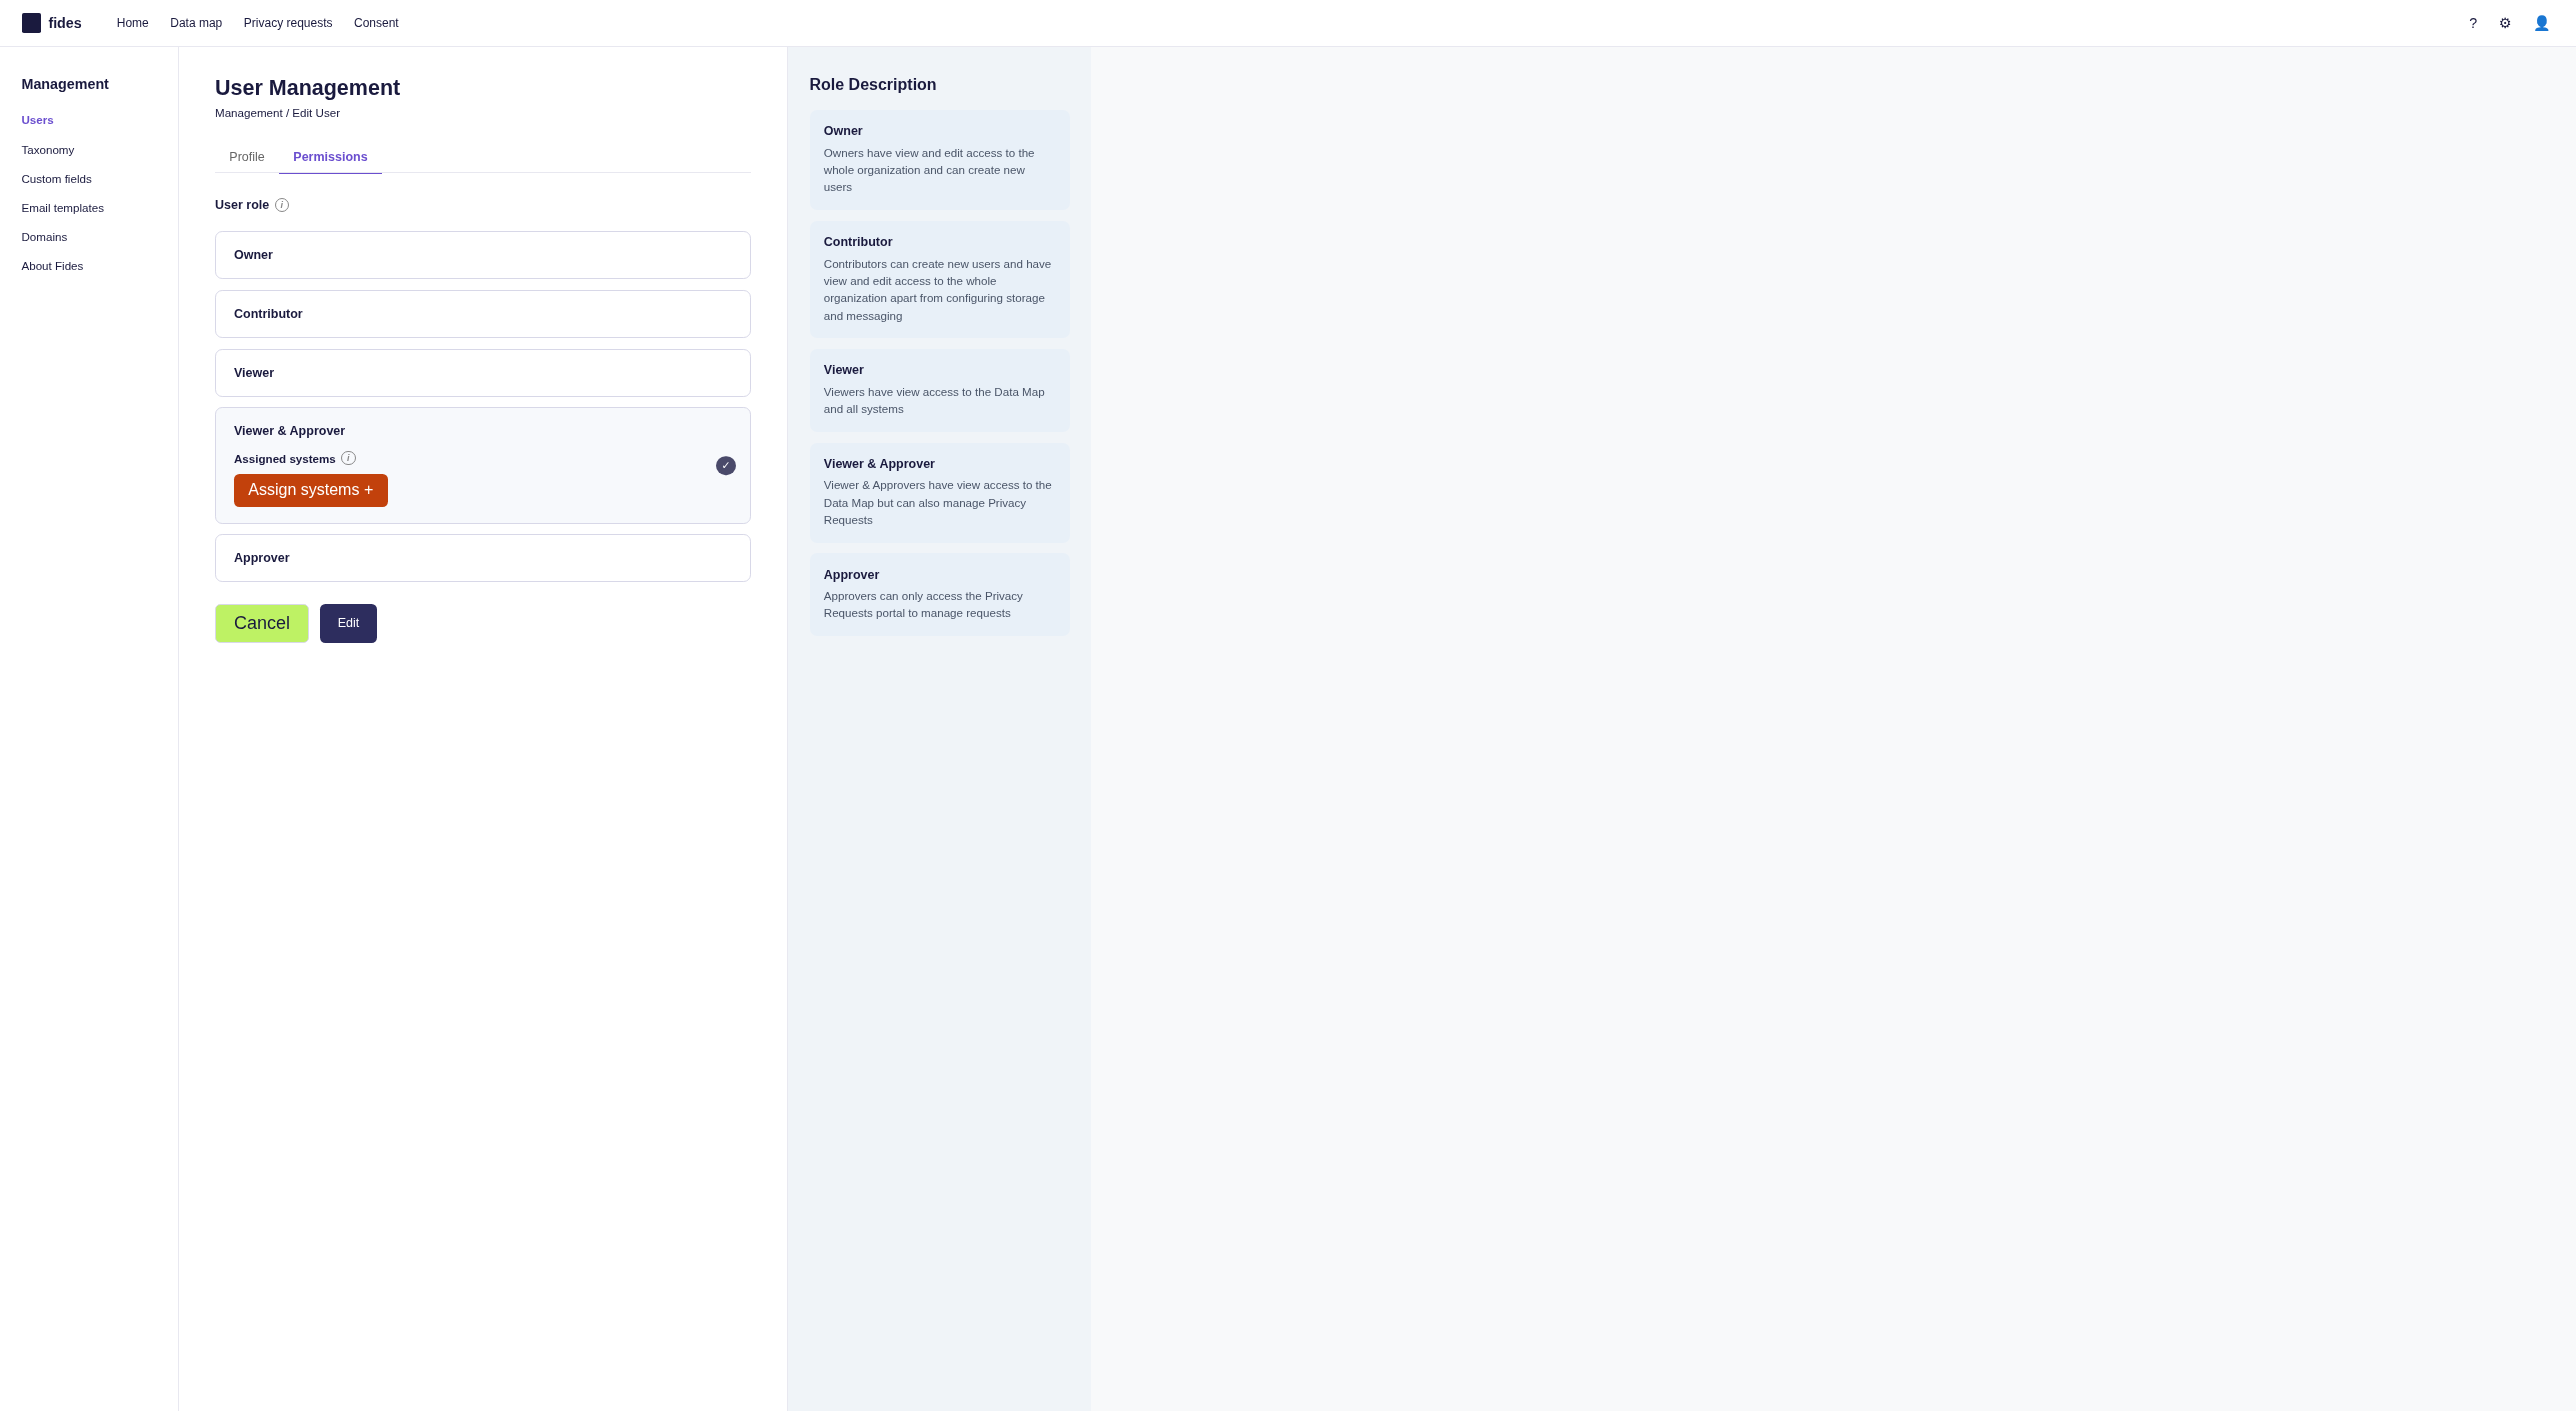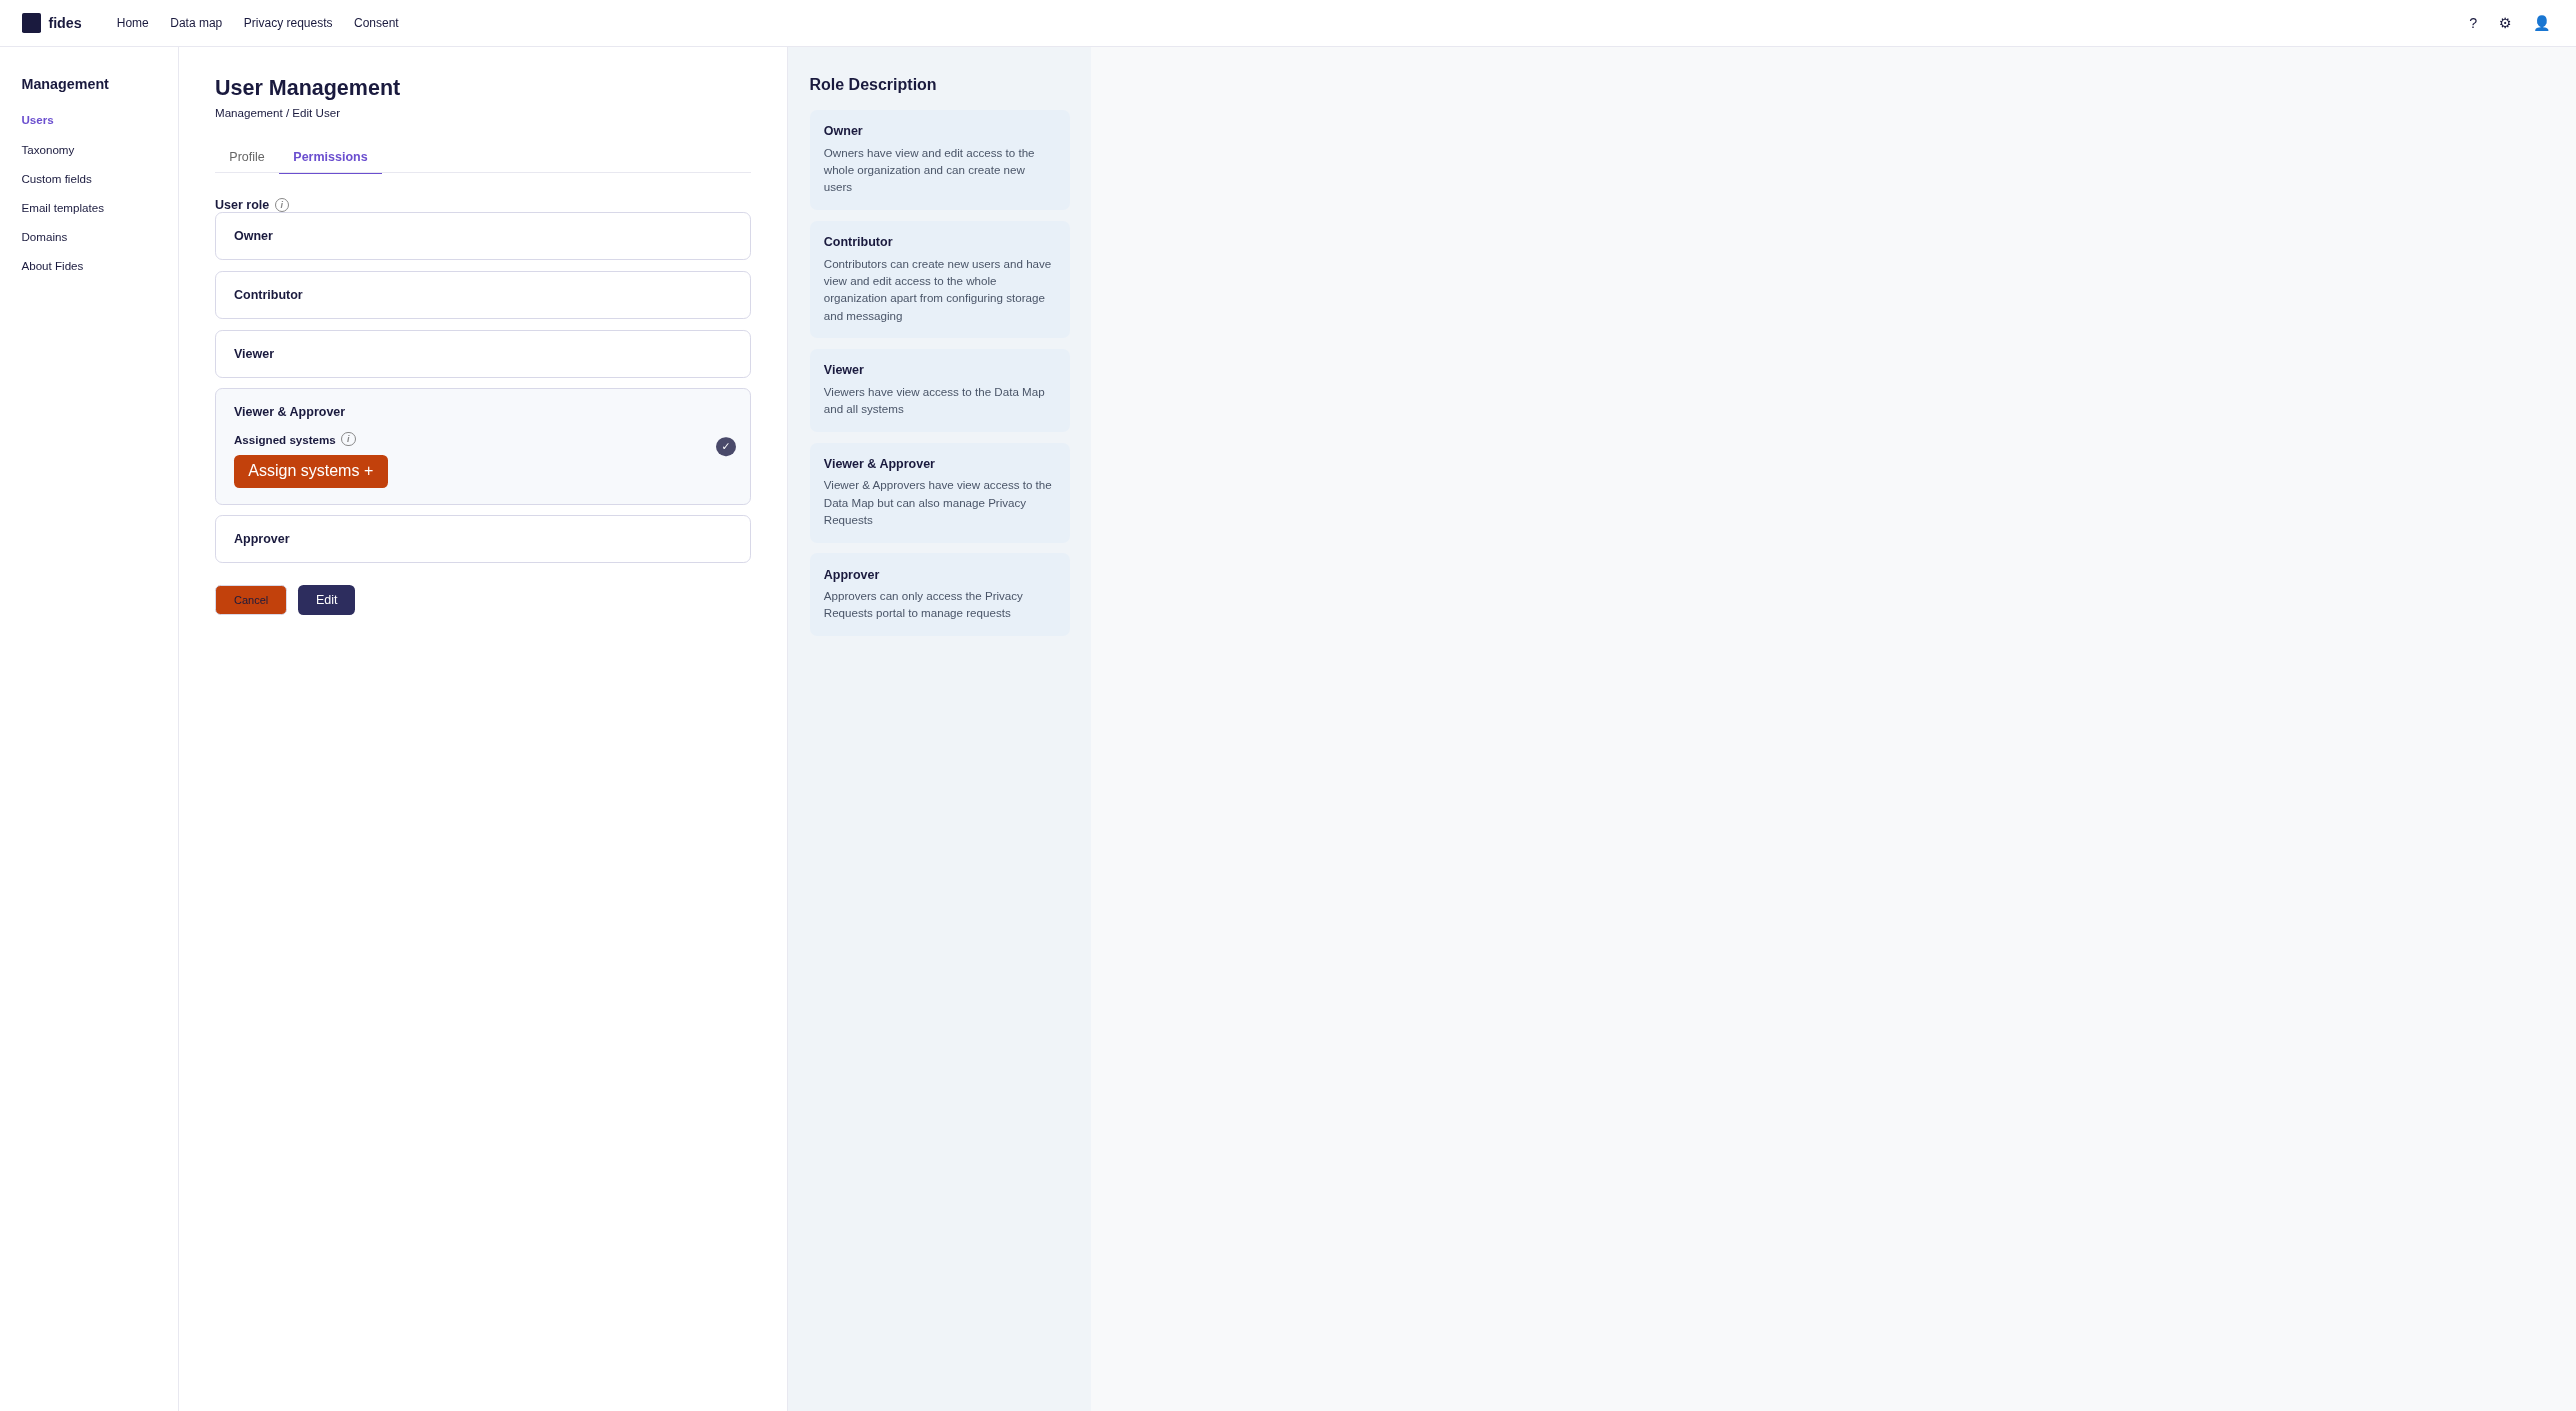--- a/index.html
+++ b/index.html
@@ -44,7 +44,7 @@
     .tab.active { color: #6b4fcf; border-bottom-color: #6b4fcf; font-weight: 600; }
 
     
-    .section-label { display: flex; align-items: center; gap: 5.4px; font-size: 12.5px; font-weight: 600; color: #1a1a3e; margin-bottom: 0; }
+    .section-label { display: flex; align-items: center; gap: 5.4px; font-size: 12.5px; font-weight: 600; color: #1a1a3e; margin-bottom: 19px; }
     .help-icon { width: 14.3px; height: 14.3px; border-radius: 50%; border: 1.3px solid #888; display: inline-flex; align-items: center; justify-content: center; font-size: 9px; color: #888; cursor: pointer; font-style: italic; font-weight: 700; }
 
     

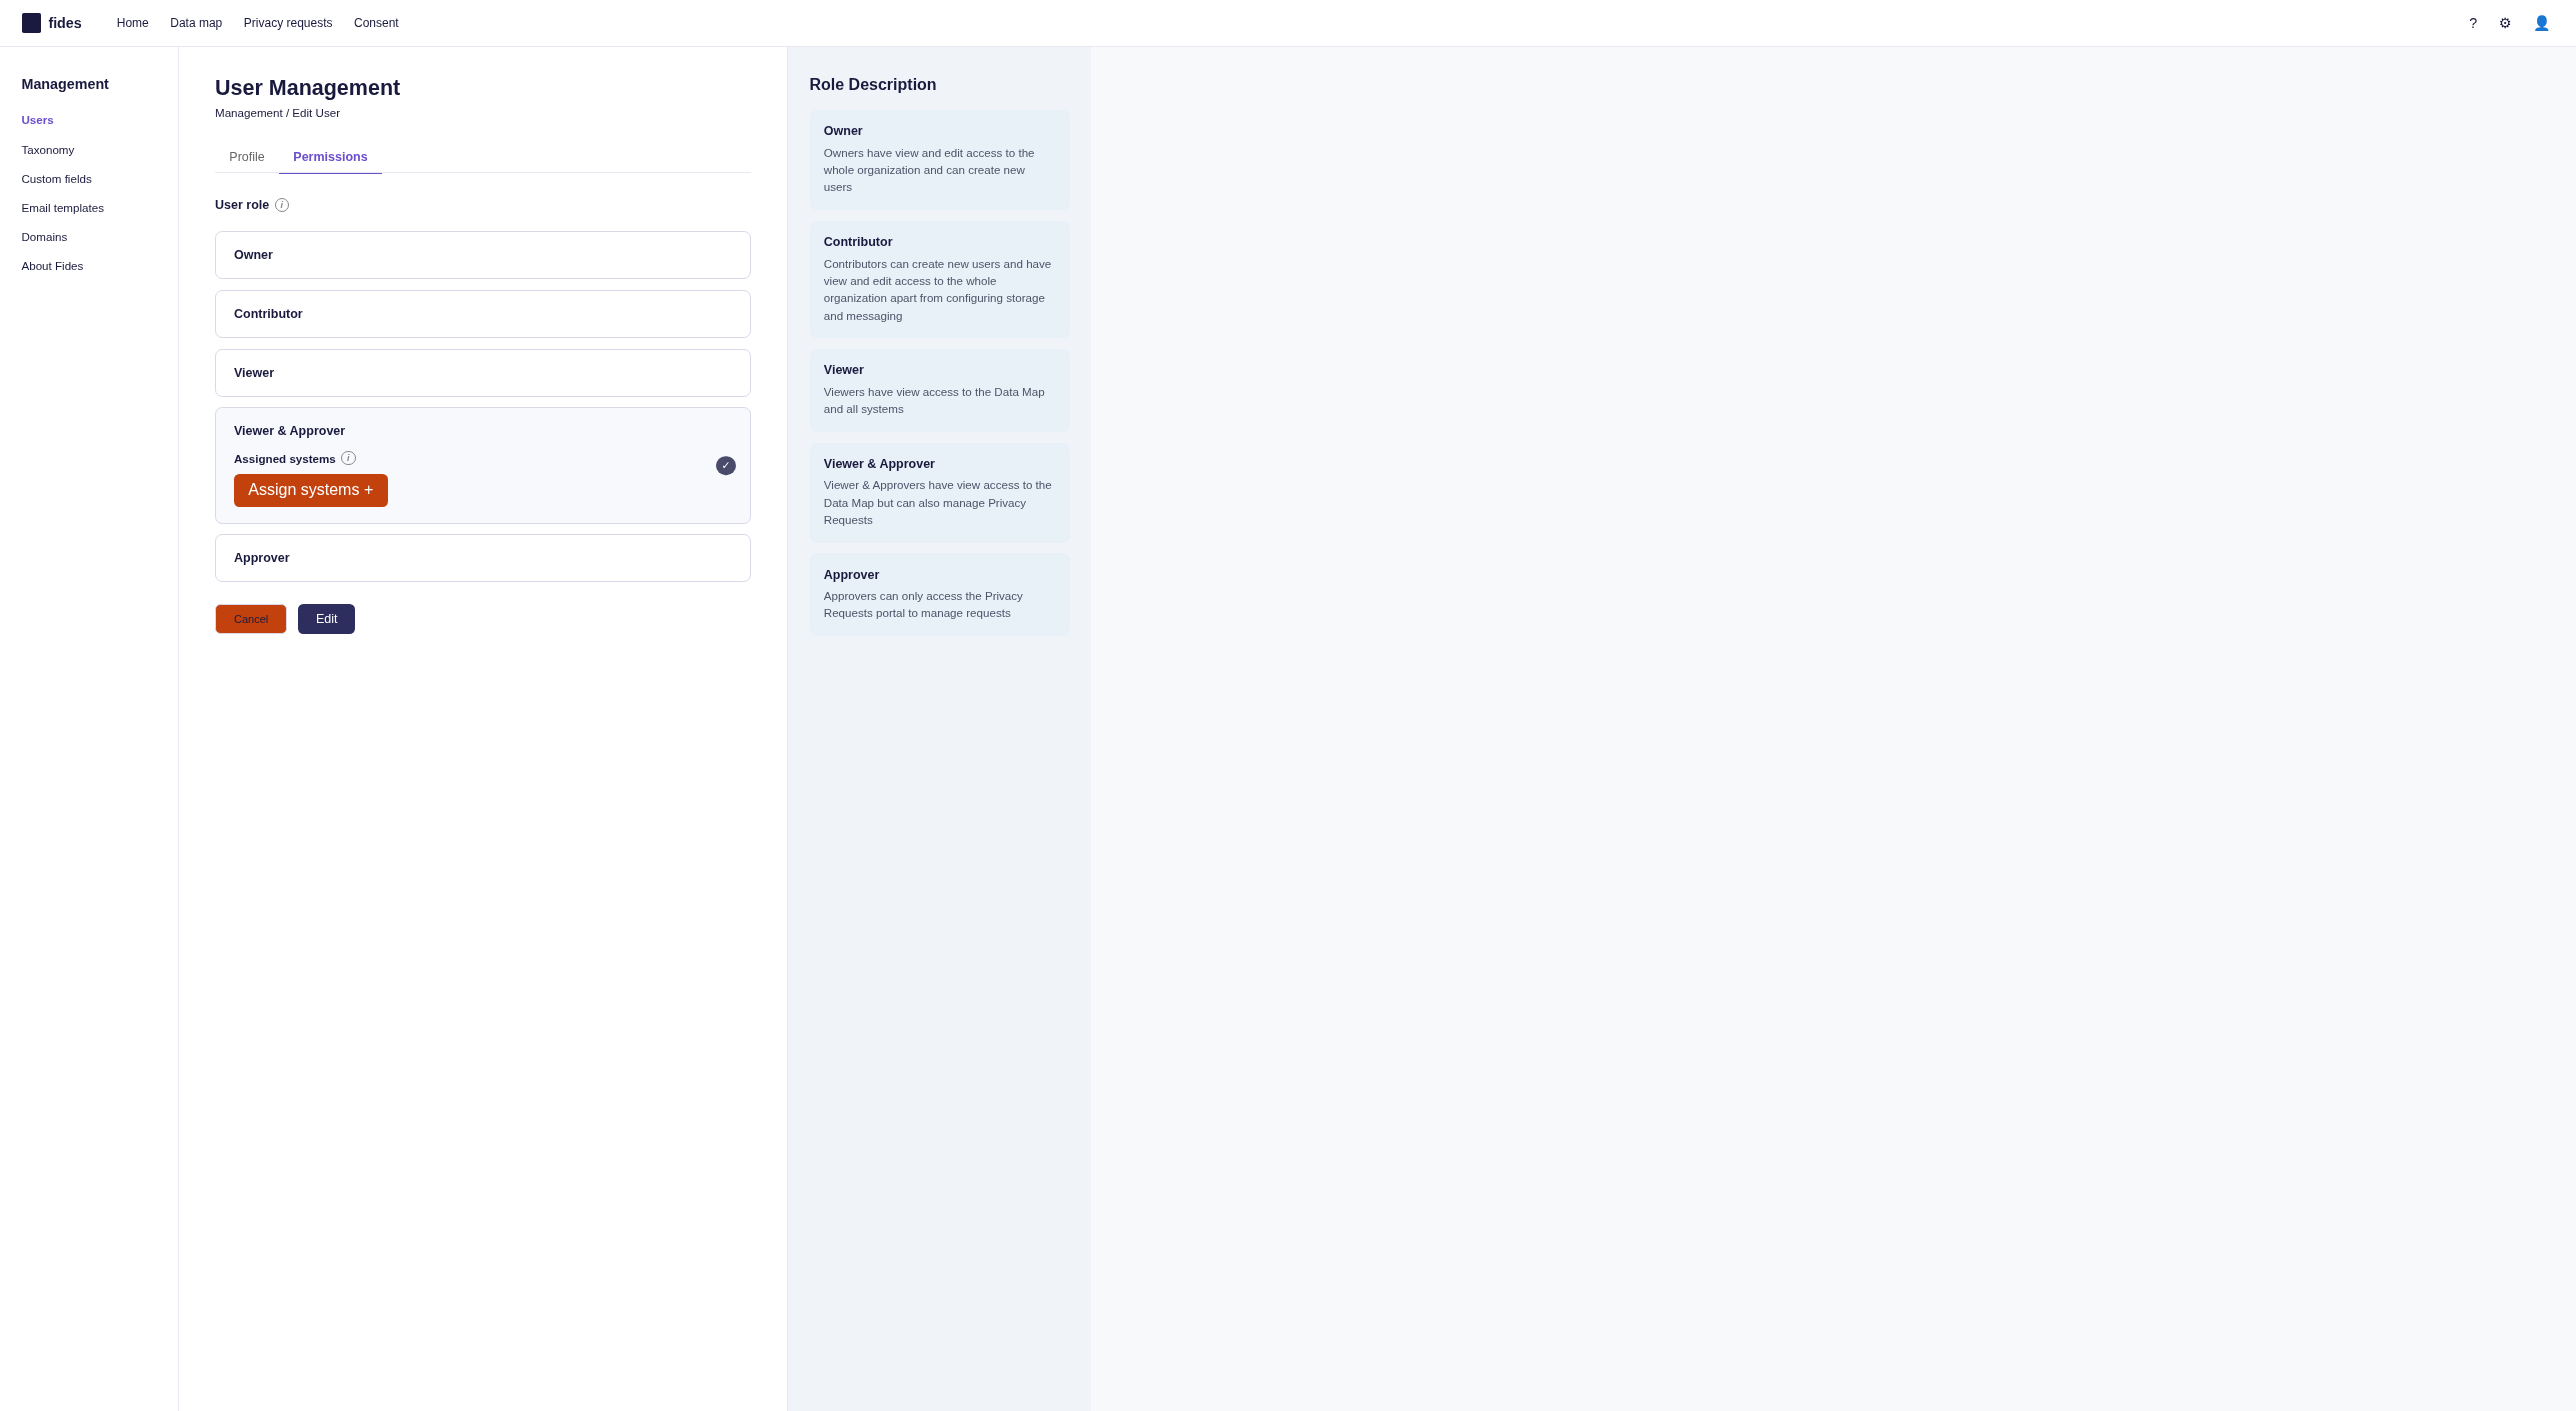--- a/index.html
+++ b/index.html
@@ -70,7 +70,7 @@
 
     
     .action-btns { display: flex; gap: 10.7px; margin-top: 21.5px; }
-    .btn-cancel { background: #c2410c; border: 1.3px solid #d8d8e8; border-radius: 5.4px; padding: 8px 18px; font-size: 11px; cursor: pointer; color: #1a1a3e; font-weight: 500; }
+    .btn-cancel { background: #bef264; border: 1.3px solid #d8d8e8; border-radius: 5.4px; padding: 8px 18px; font-size: 18px; cursor: pointer; color: #1a1a3e; font-weight: 500; }
     .btn-save { background: #2d2d5e; color: #fff; border: none; border-radius: 5.4px; padding: 8px 18px; font-size: 12.5px; cursor: pointer; font-weight: 500; }
 
     

